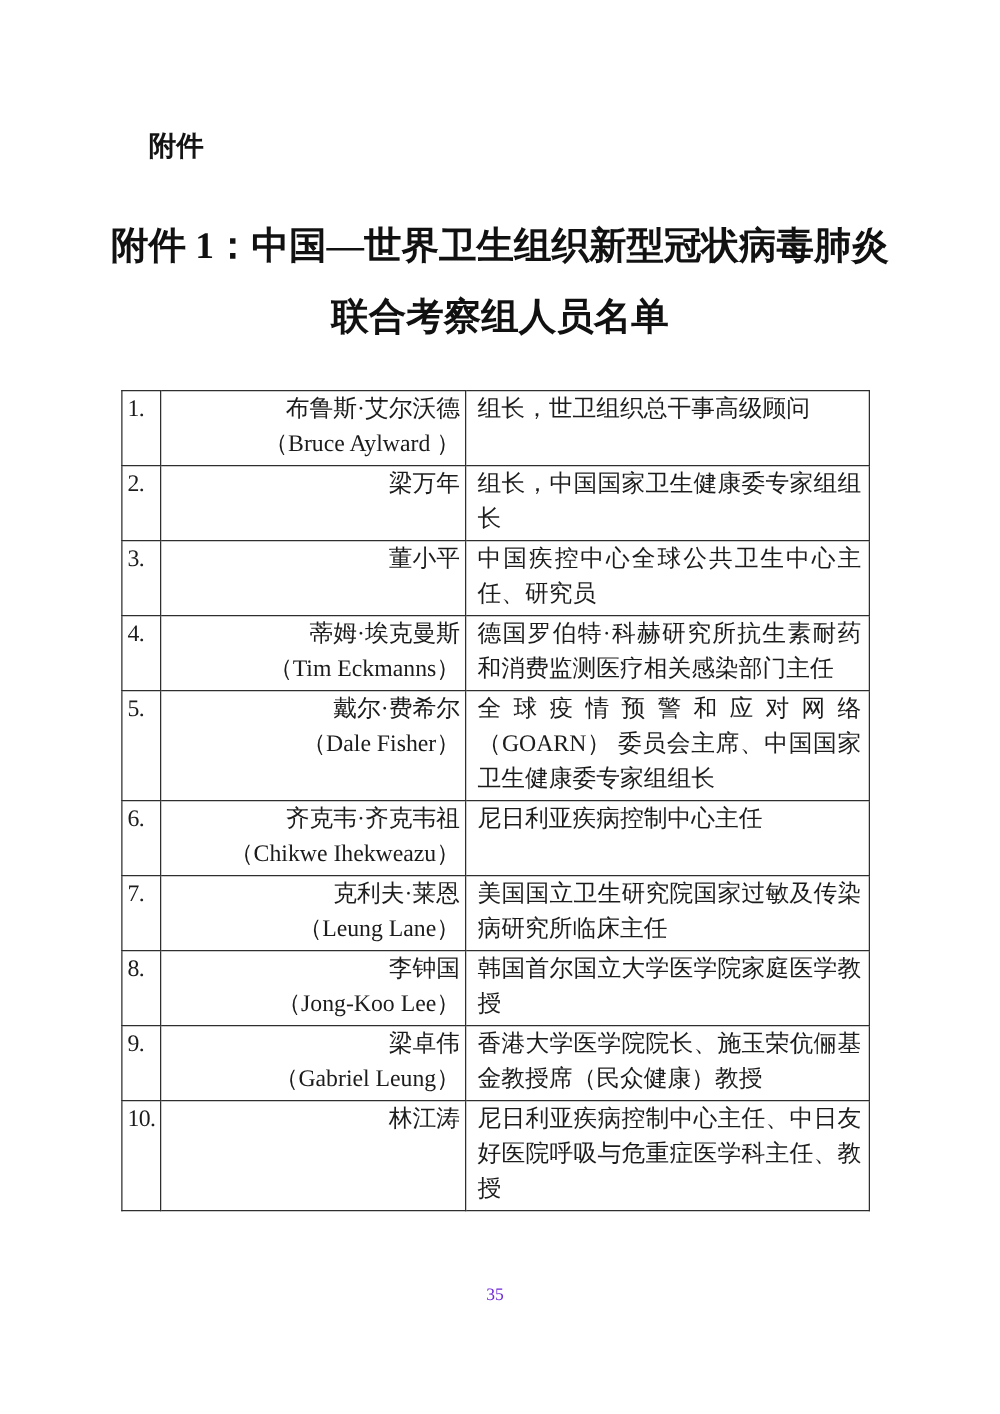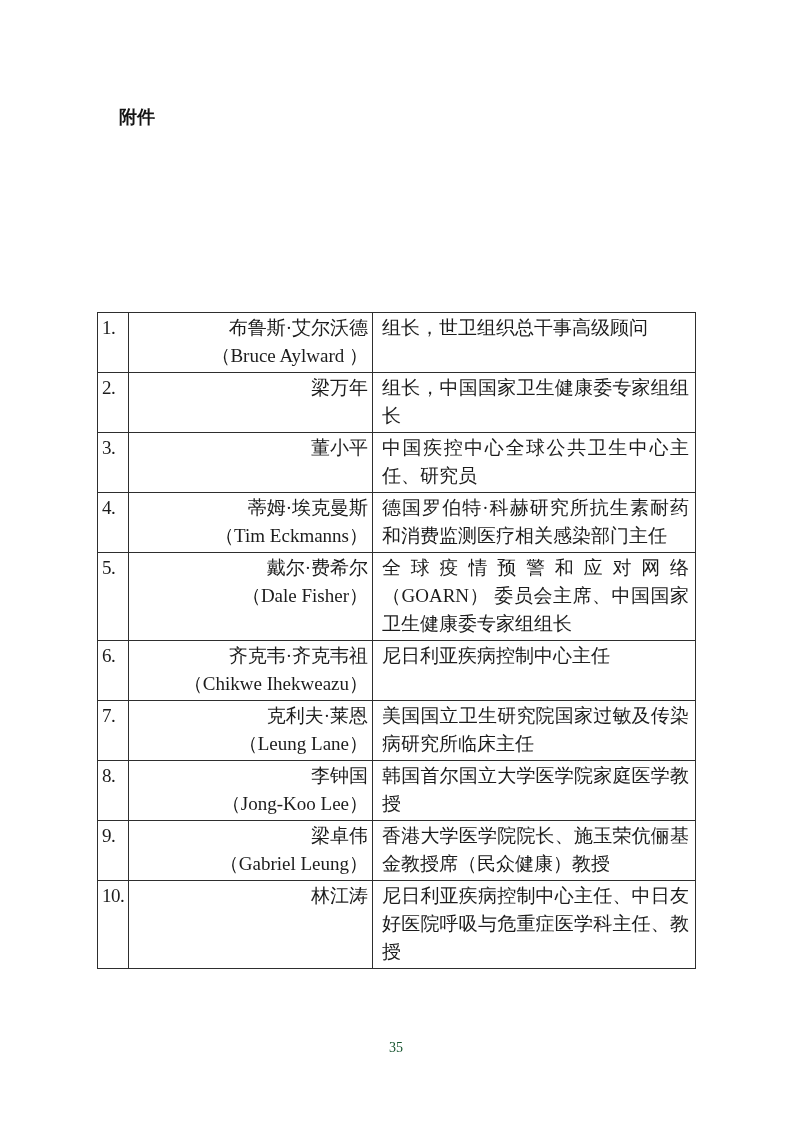--- a/index.html
+++ b/index.html
@@ -22,7 +22,7 @@
     top: 104px;
     font-family: "Liberation Sans", "DejaVu Sans", sans-serif;
     font-weight: bold;
-    font-size: 18px;
+    font-size: 22px;
     line-height: 26px;
     color: #141414;
   }

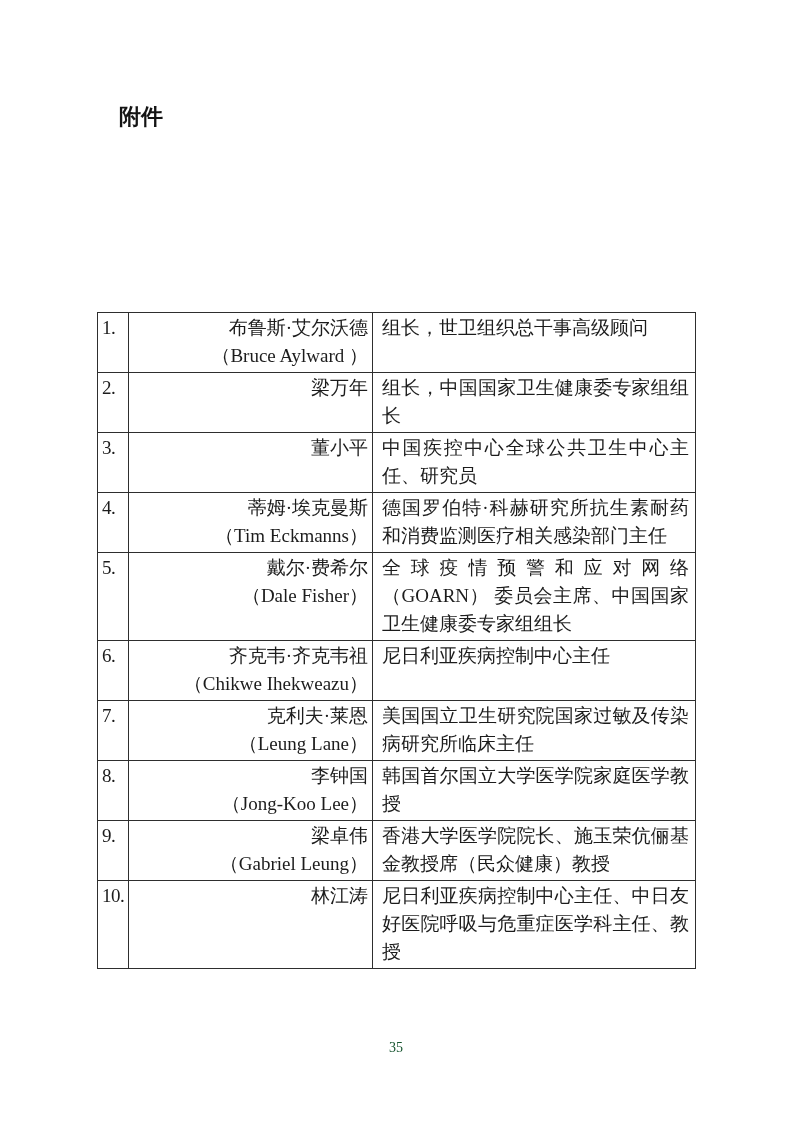--- a/index.html
+++ b/index.html
@@ -92,6 +92,10 @@
 
   <div class="attachment-label">附件</div>
 
+  <div class="doc-title">
+    <div class="title-line">附件 1：中国—世界卫生组织新型冠状病毒肺炎</div>
+    <div class="title-line">联合考察组人员名单</div>
+  </div>
 
   <table class="members-table">
     <colgroup>

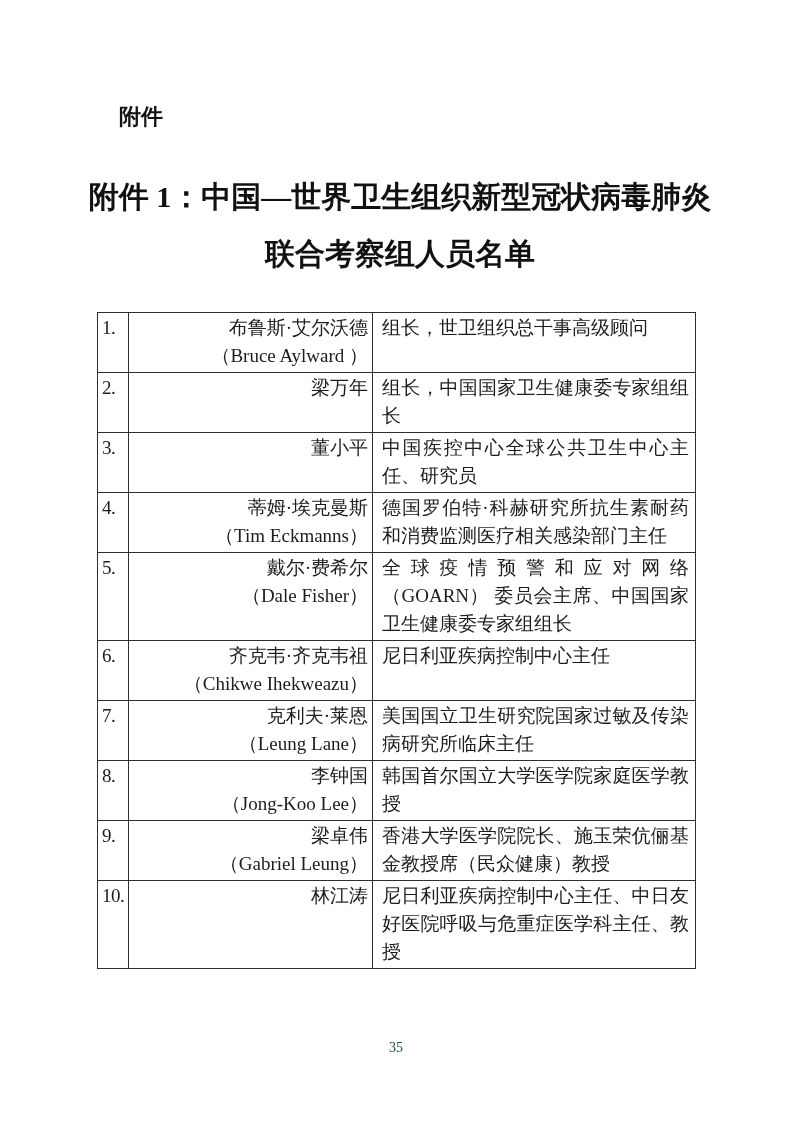--- a/index.html
+++ b/index.html
@@ -81,8 +81,7 @@
     text-align: center;
     font-size: 14px;
     line-height: 20px;
-    color: #14532d;
-    margin-top: 11px;
+    color: #6d28d9;
   }
 </style>
 </head>

